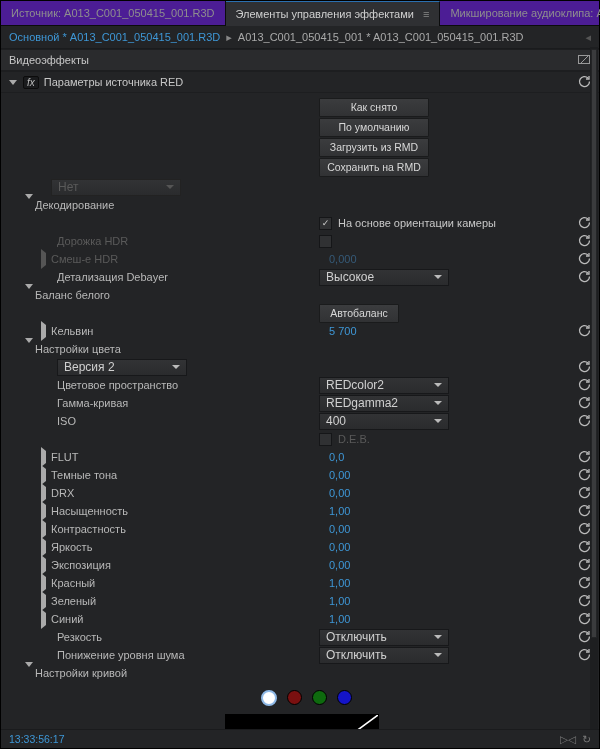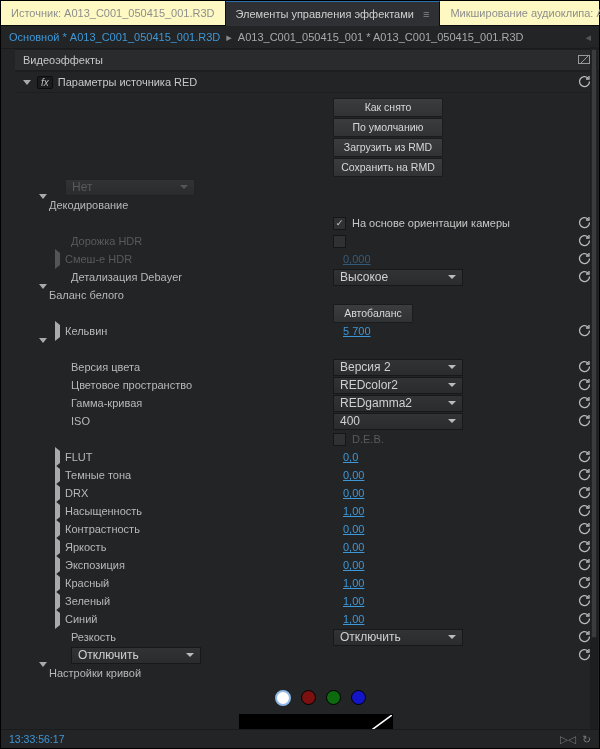--- a/index.html
+++ b/index.html
@@ -5,7 +5,7 @@
 html,body{margin:0;padding:0;width:600px;height:749px;background:#1f2022;font-family:"Segoe UI",Tahoma,sans-serif;font-size:11px;color:#c8c8c8;overflow:hidden;}
 .win{position:relative;width:600px;height:749px;background:#232426;border:1px solid #000;box-sizing:border-box;}
 
-.tabs{display:flex;height:24px;background:#fef9c3;border-bottom:1px solid #0b0c0d;align-items:center;}
+.tabs{display:flex;height:24px;background:#4c1d95;border-bottom:1px solid #0b0c0d;align-items:center;}
 .tab{padding:0 10px;line-height:24px;color:#8e8e8e;border-right:1px solid #0b0c0d;white-space:nowrap;}
 .tab.active{background:#2f3033;color:#d0d0d0;border-top:1px solid #2a6fb0;}
 .tab .burger{margin-left:6px;color:#888;}

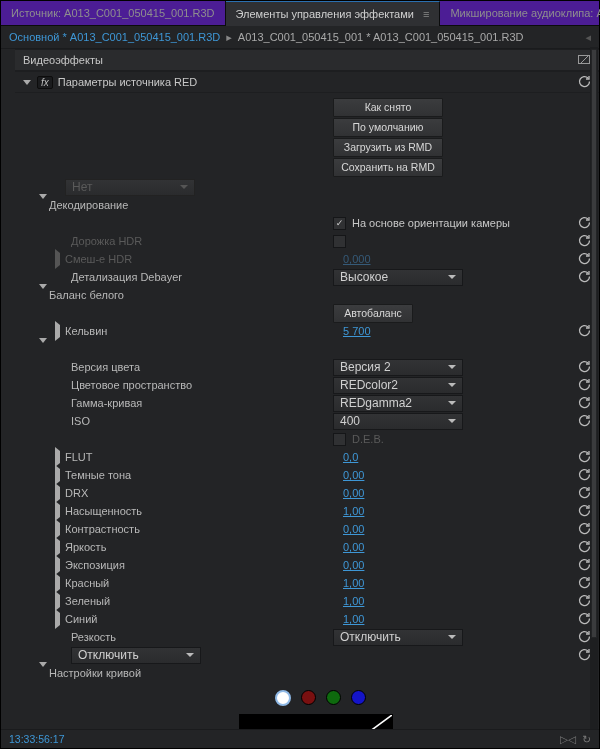--- a/index.html
+++ b/index.html
@@ -18,7 +18,7 @@
 
 .sec{display:flex;align-items:center;height:20px;padding:0 8px;background:#2a2b2d;border-top:1px solid #1d1e20;border-bottom:1px solid #1d1e20;}
 .sec.sub{background:#232426;}
-.body{position:relative;height:calc(100% - 24px - 22px - 18px);overflow:hidden;padding-bottom:4px;padding-left:14px;}
+.body{position:relative;height:calc(100% - 24px - 22px - 18px);overflow:hidden;padding-bottom:4px;}
 .disc{width:0;height:0;border-style:solid;}
 .disc.down{border-width:5px 4px 0 4px;border-color:#aaa transparent transparent transparent;margin-right:6px;}
 .disc.right{border-width:4px 0 4px 5px;border-color:transparent transparent transparent #aaa;margin-right:7px;}

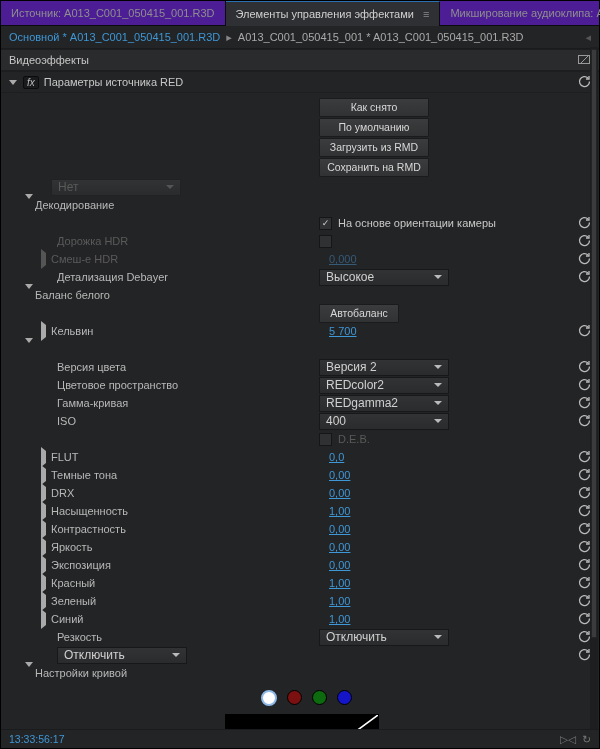--- a/index.html
+++ b/index.html
@@ -33,7 +33,7 @@
 .row.indent1 .lbl{flex-basis:278px;}
 .row.indent2 .lbl{flex-basis:262px;}
 .row .lbl.dim{color:#5a5a5a;}
-.val{color:#3e97d6;text-decoration:underline;}
+.val{color:#3e97d6;}
 .val.dim{color:#355a78;}
 .row .tri2{width:10px;flex:0 0 10px;}
 

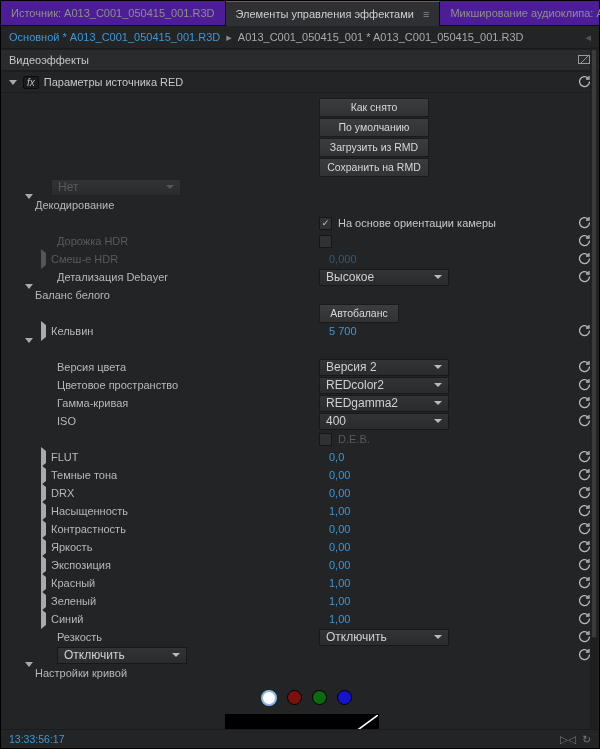--- a/index.html
+++ b/index.html
@@ -185,6 +185,7 @@
 
   <div class="row">
     <span class="tri2"><span class="disc down"></span></span>
+    <span class="lbl">Настройки цвета</span>
   </div>
   <div class="row indent2">
     <span class="lbl">Версия цвета</span>

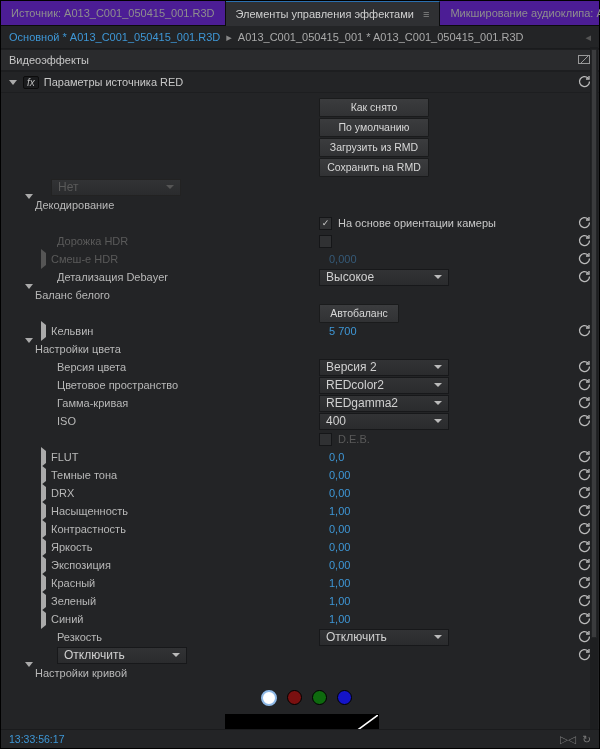--- a/index.html
+++ b/index.html
@@ -188,7 +188,6 @@
     <span class="lbl">Настройки цвета</span>
   </div>
   <div class="row indent2">
-    <span class="lbl">Версия цвета</span>
     <div class="combo">
           <span>Версия 2</span>
           <span class="dd"></span>

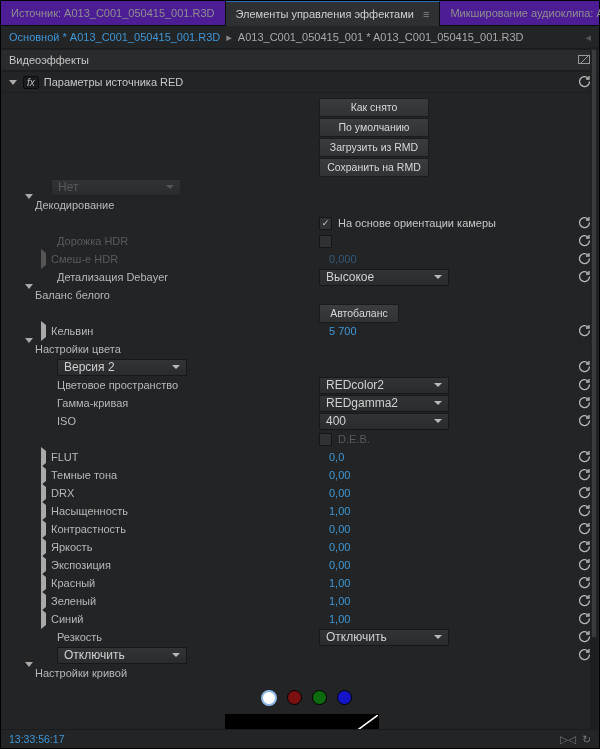--- a/index.html
+++ b/index.html
@@ -339,6 +339,7 @@
           </svg></span>
   </div>
   <div class="row indent2">
+    <span class="lbl">Понижение уровня шума</span>
     <div class="combo">
           <span>Отключить</span>
           <span class="dd"></span>

